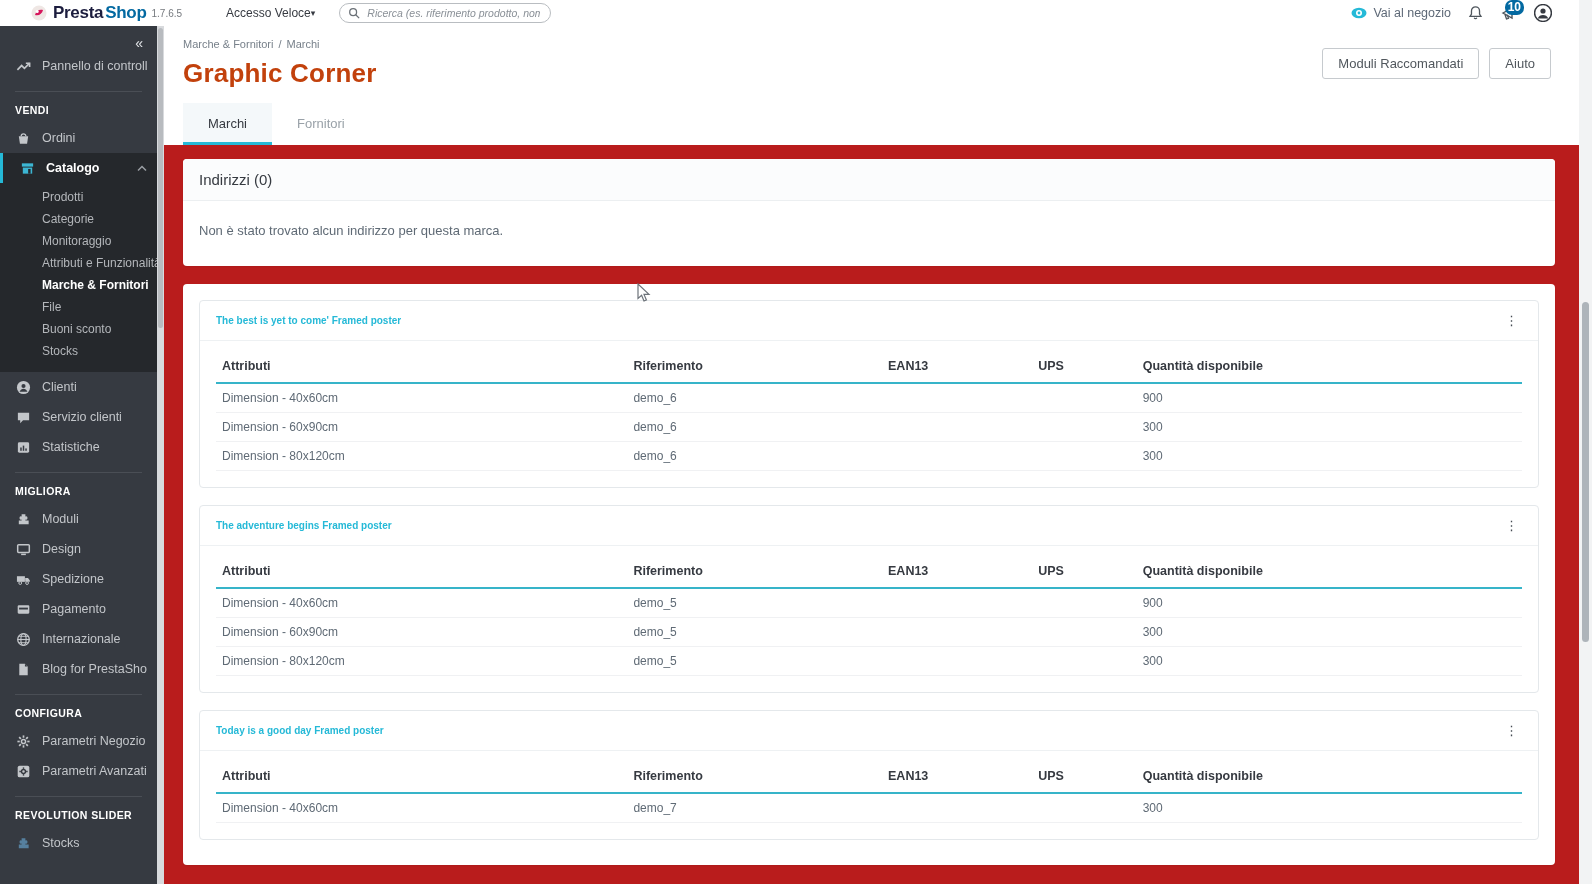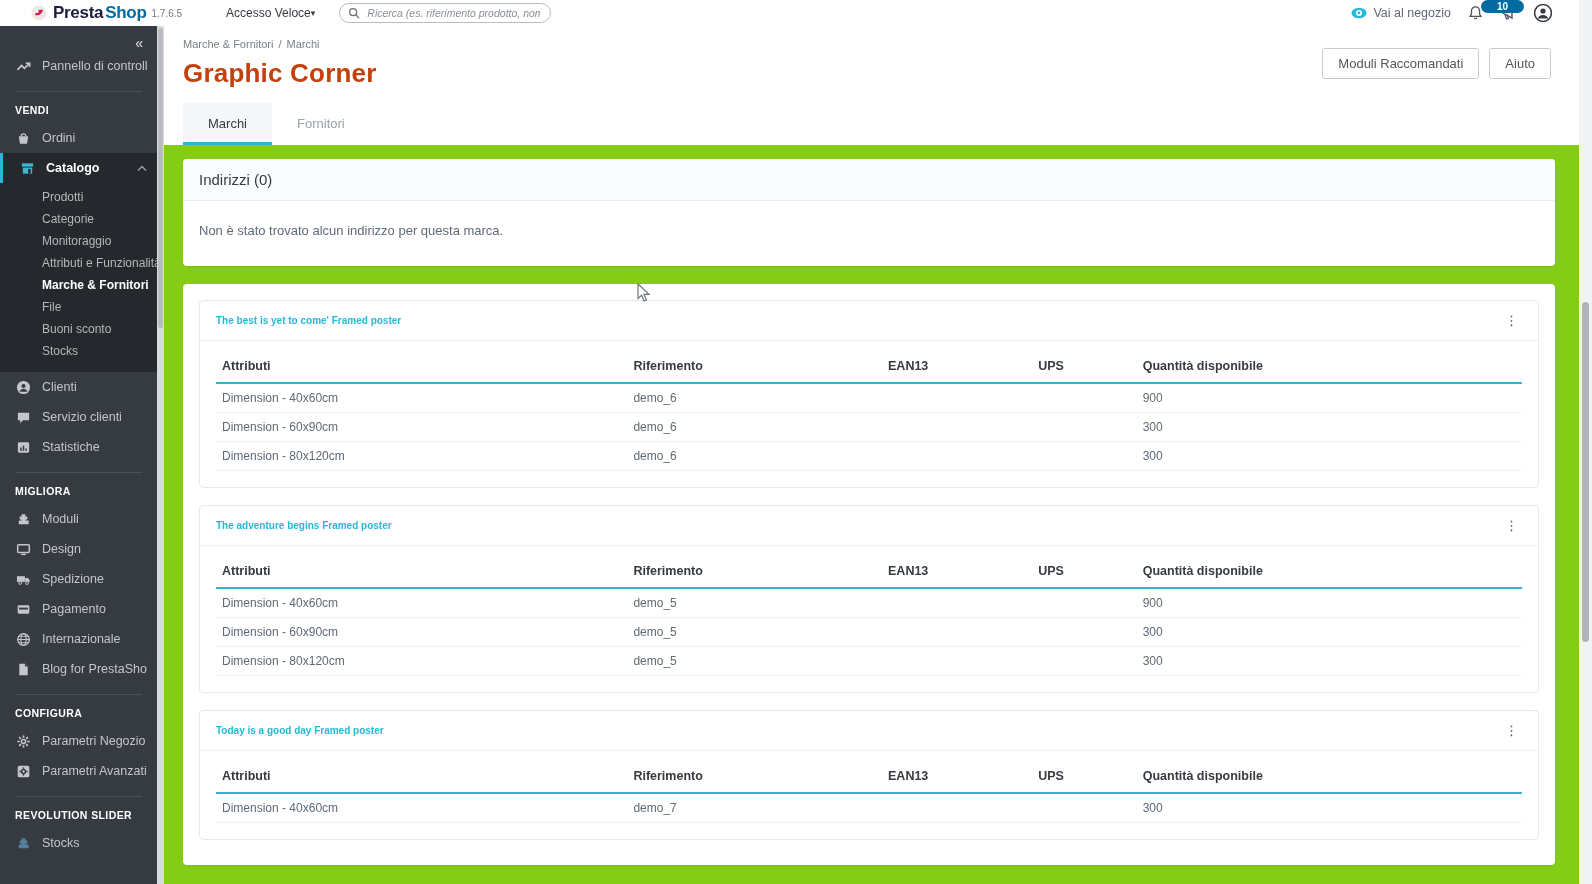--- a/index.html
+++ b/index.html
@@ -25,7 +25,7 @@
   .viewshop { display:flex; align-items:center; gap:6px; font-size:12.5px; color:#5e6977; }
   .badge-wrap { position:relative; display:inline-flex; }
   .notif-badge { position:absolute; top:-5px; right:-7px; background:#0369a1; color:#fff;
-    font-size:10px; font-weight:bold; border-radius:7px; padding:1px 16px; line-height:1.1; }
+    font-size:12px; font-weight:bold; border-radius:7px; padding:1px 3px; line-height:1.1; }
 
   
   .app { display:flex; padding-top:26px; height:884px; }

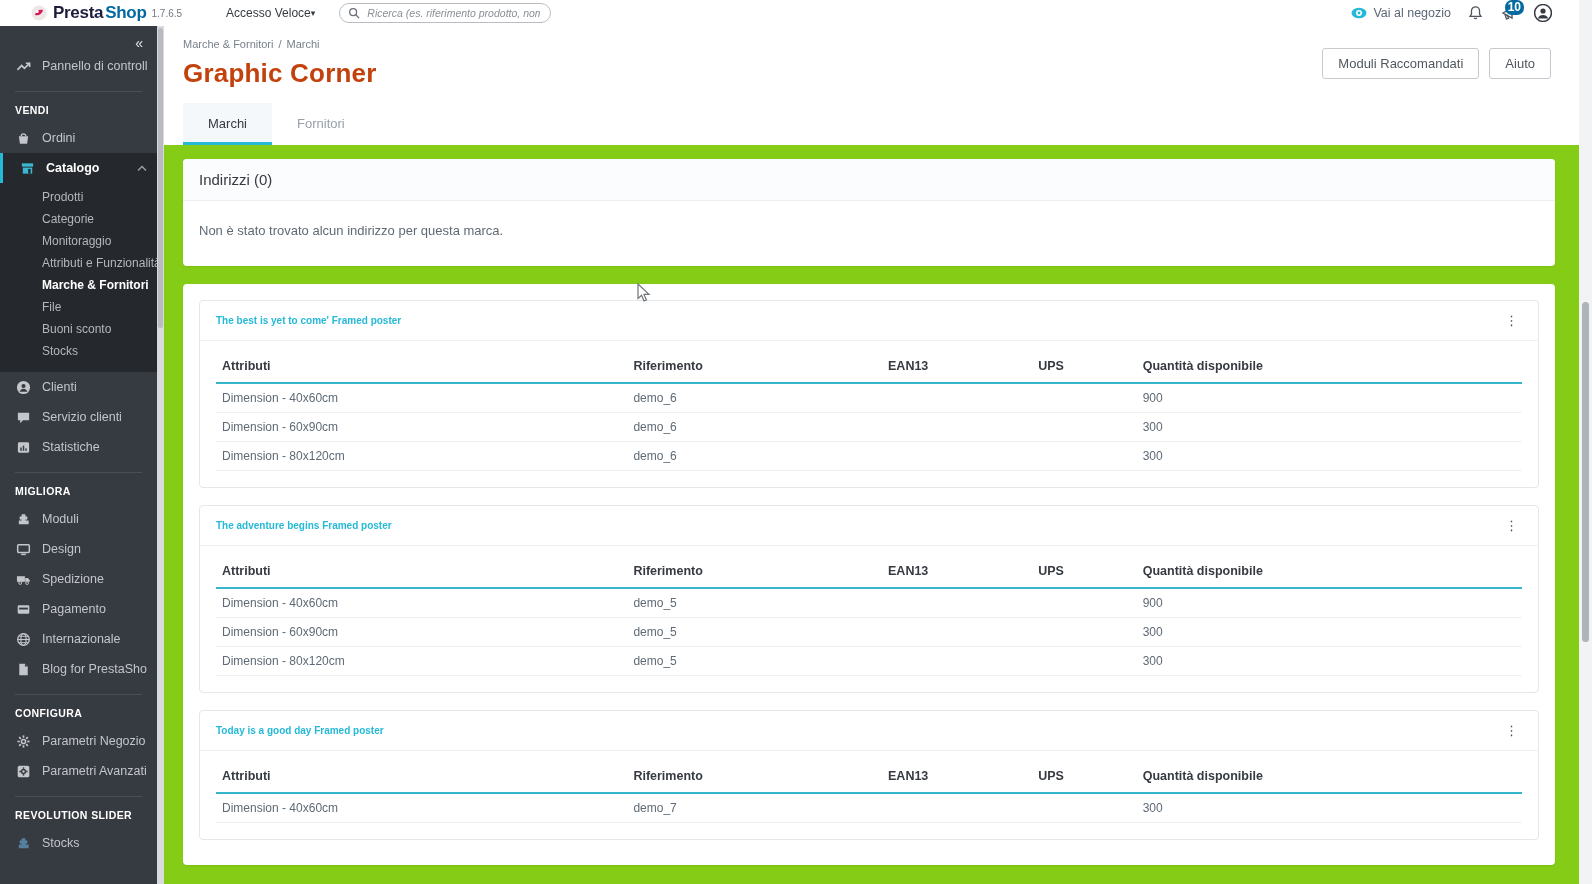--- a/index.html
+++ b/index.html
@@ -66,7 +66,7 @@
   .tab.active { color:#363a41; background:#f4f8fa; border-bottom:3px solid #25b9d7; }
 
   
-  .content { background:#84cc16; flex:1; padding:14px 37px 4px 19px; overflow:hidden; }
+  .content { background:#b91c1c; flex:1; padding:14px 37px 4px 19px; overflow:hidden; }
   .card { background:#fff; border-radius:4px; box-shadow:0 1px 2px rgba(0,0,0,.07); margin-bottom:18px; }
   .card-head { padding:12px 16px; font-size:15px; color:#363a41; border-bottom:1px solid #eceff1;
     background:#fbfcfd; border-radius:4px 4px 0 0; }

